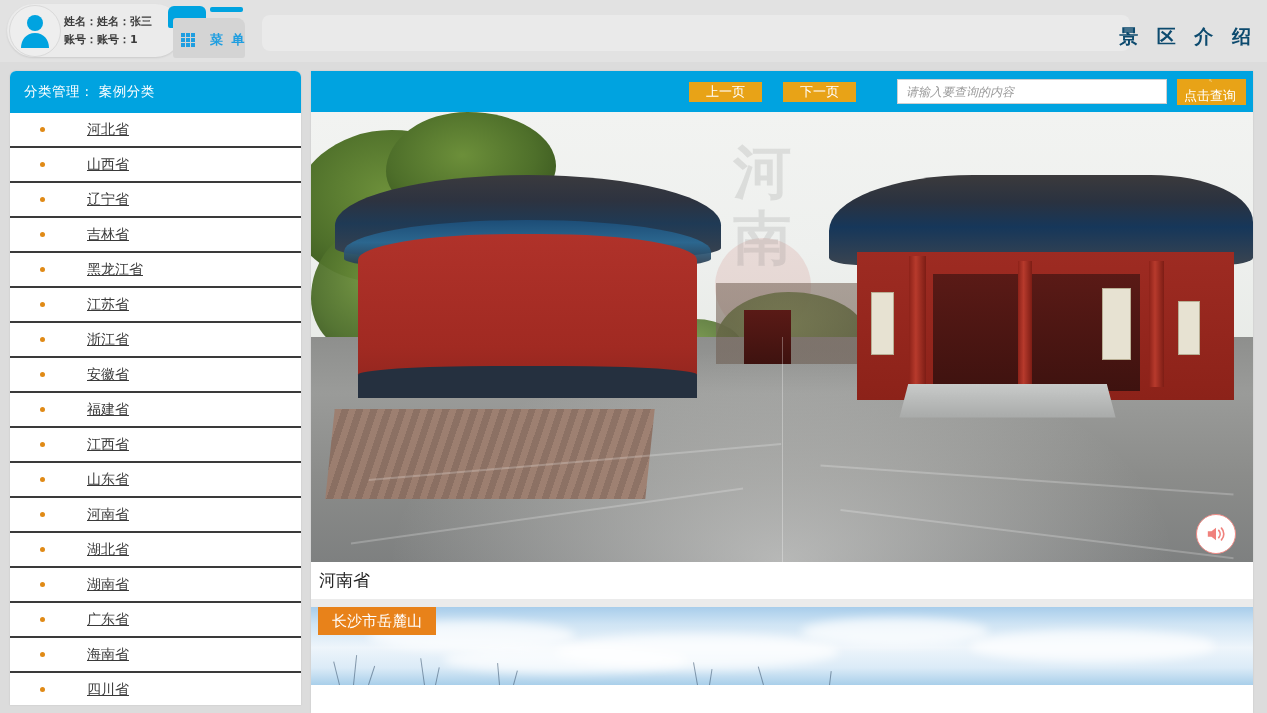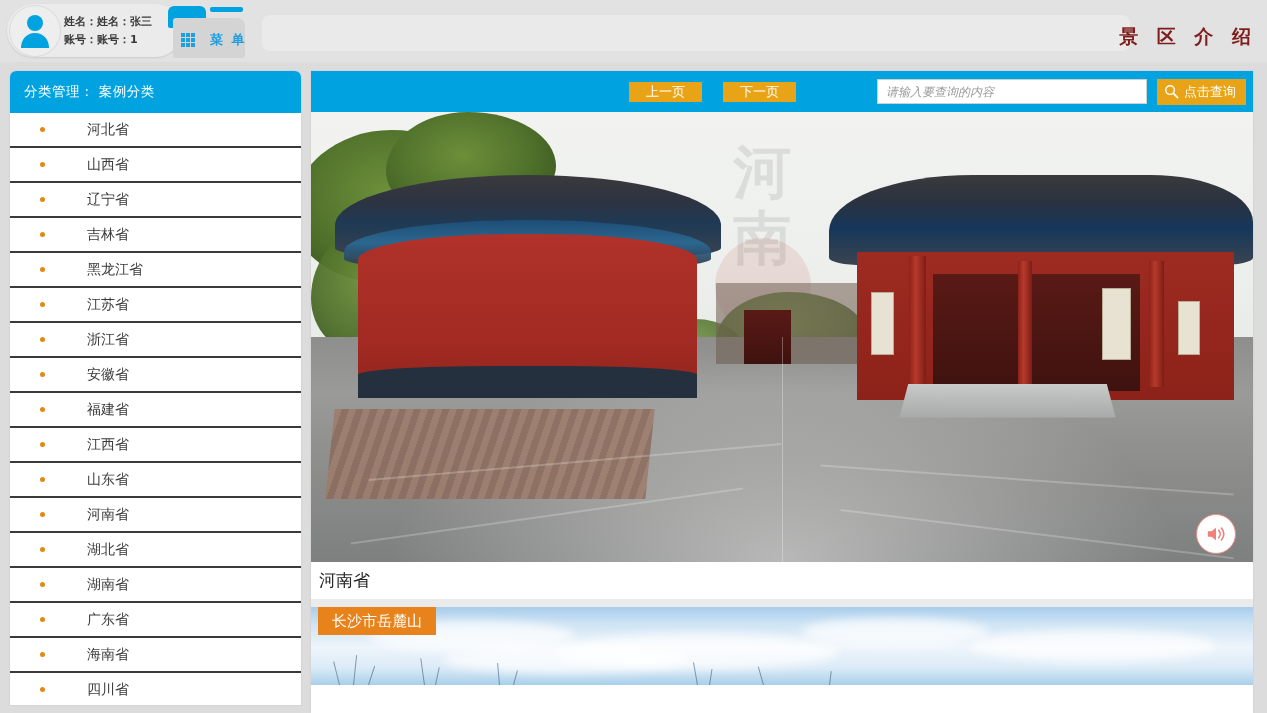--- a/index.html
+++ b/index.html
@@ -101,7 +101,7 @@
   #header-title {
     position: absolute; right: 10px; top: 24px;
     font-size: 19px;
-    color: #7f1d1d;
+    color: #0c4a6e;
     letter-spacing: 6px;
     font-weight: bold;
     white-space: nowrap;

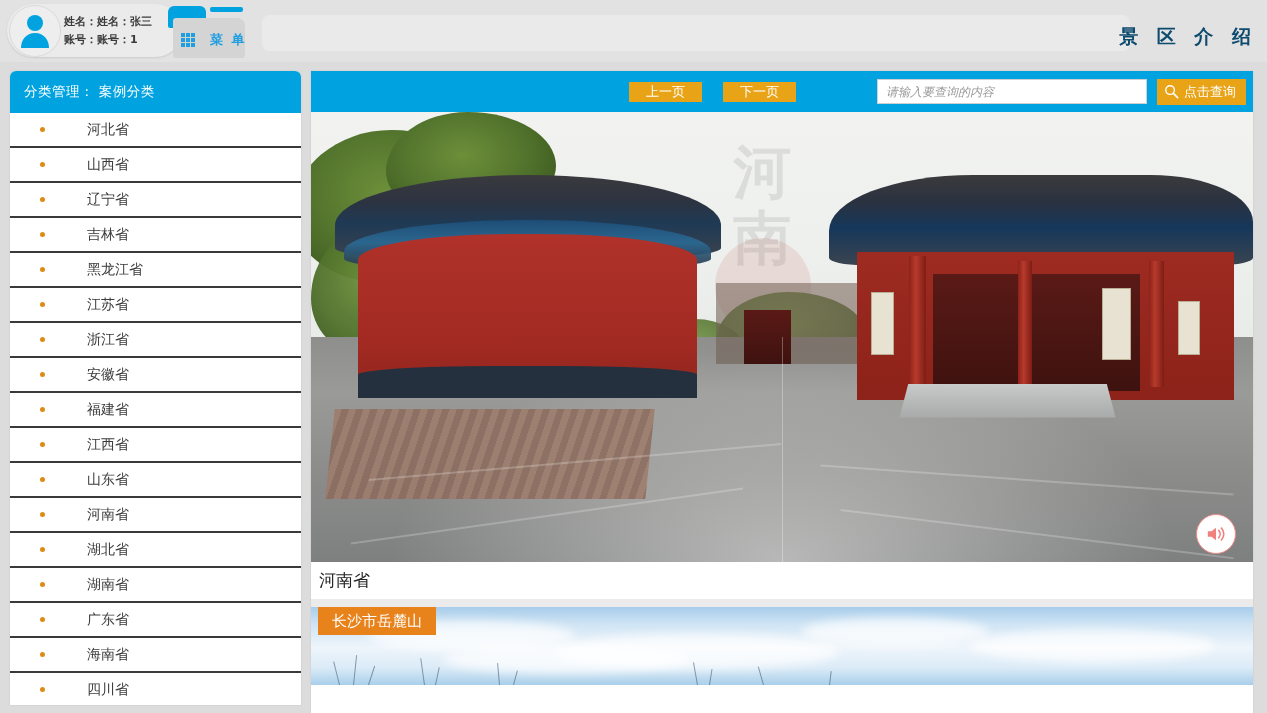--- a/index.html
+++ b/index.html
@@ -176,7 +176,7 @@
     font-family: inherit;
   }
   #btn-prev { margin-right: 21px; }
-  #btn-next { margin-right: 81px; }
+  #btn-next { margin-right: 41px; }
   #search-input {
     width: 270px; height: 25px;
     background: #ffffff;

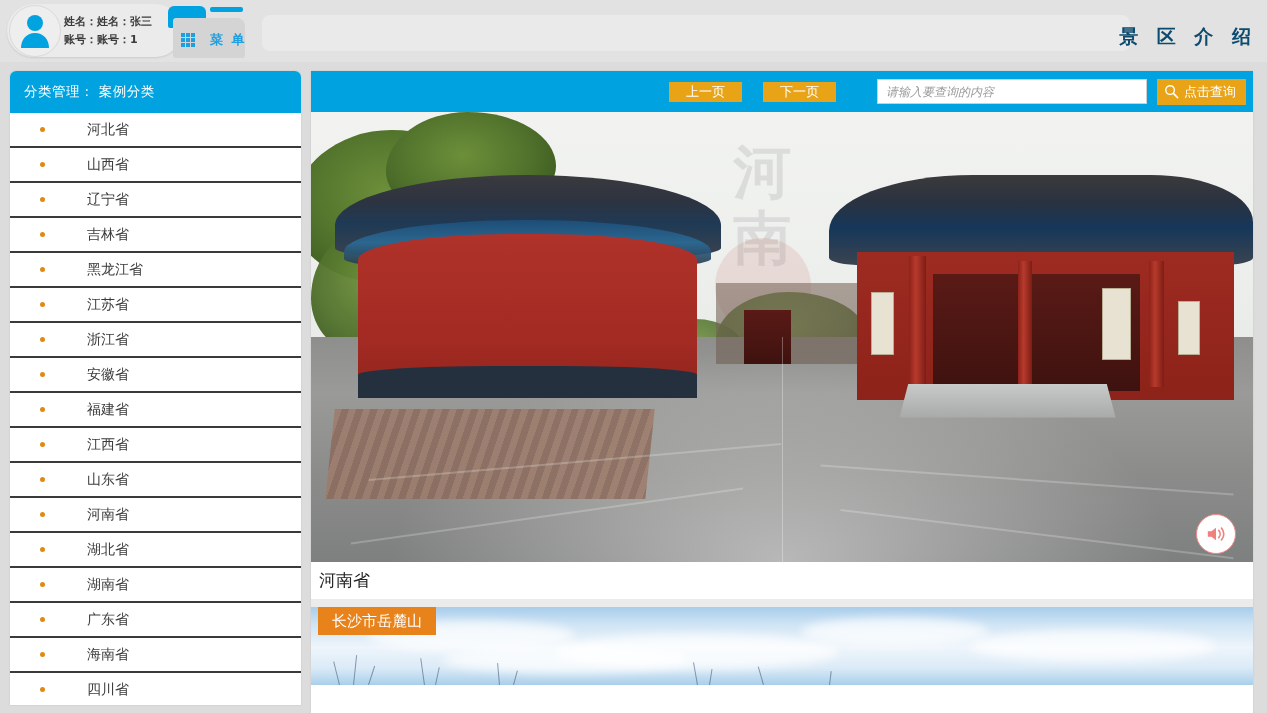--- a/index.html
+++ b/index.html
@@ -199,6 +199,7 @@
     border: none; cursor: pointer;
     white-space: nowrap;
     font-family: inherit;
+    flex-direction: column;
   }
 
   

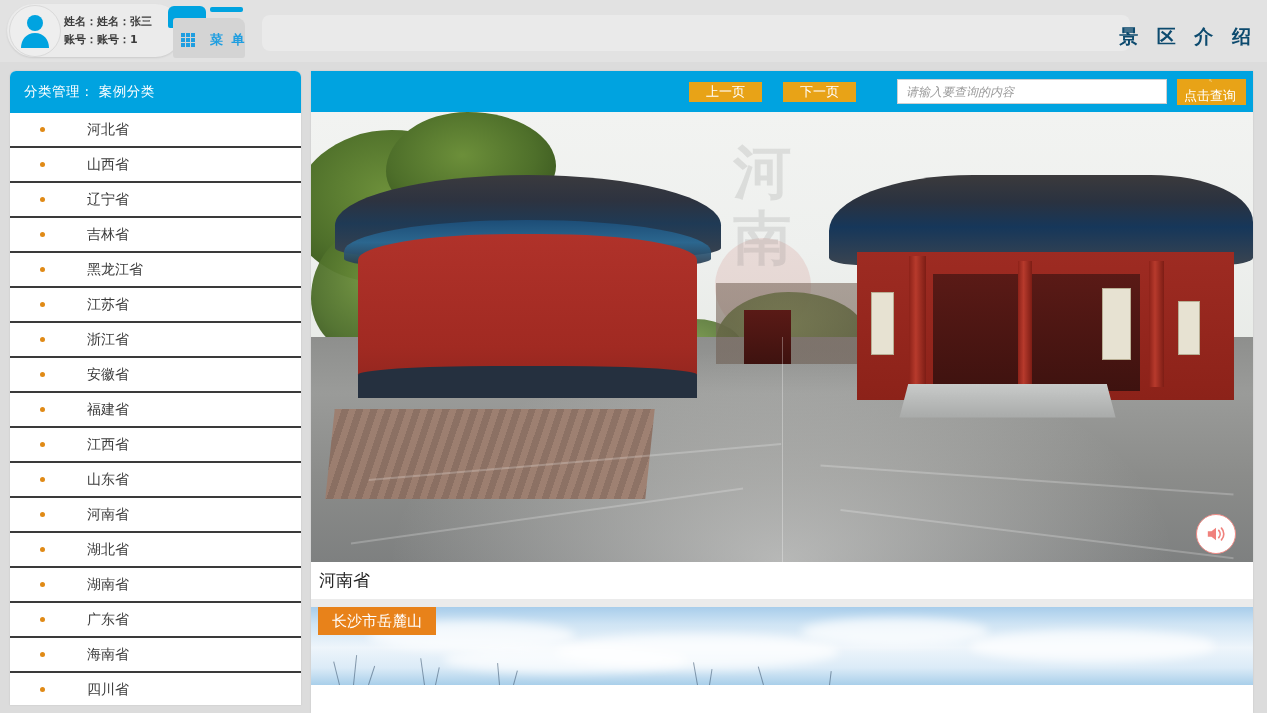--- a/index.html
+++ b/index.html
@@ -145,6 +145,7 @@
     font-size: 14px;
     color: #3a3a3a;
     white-space: nowrap;
+    text-decoration: underline;
   }
 
   

